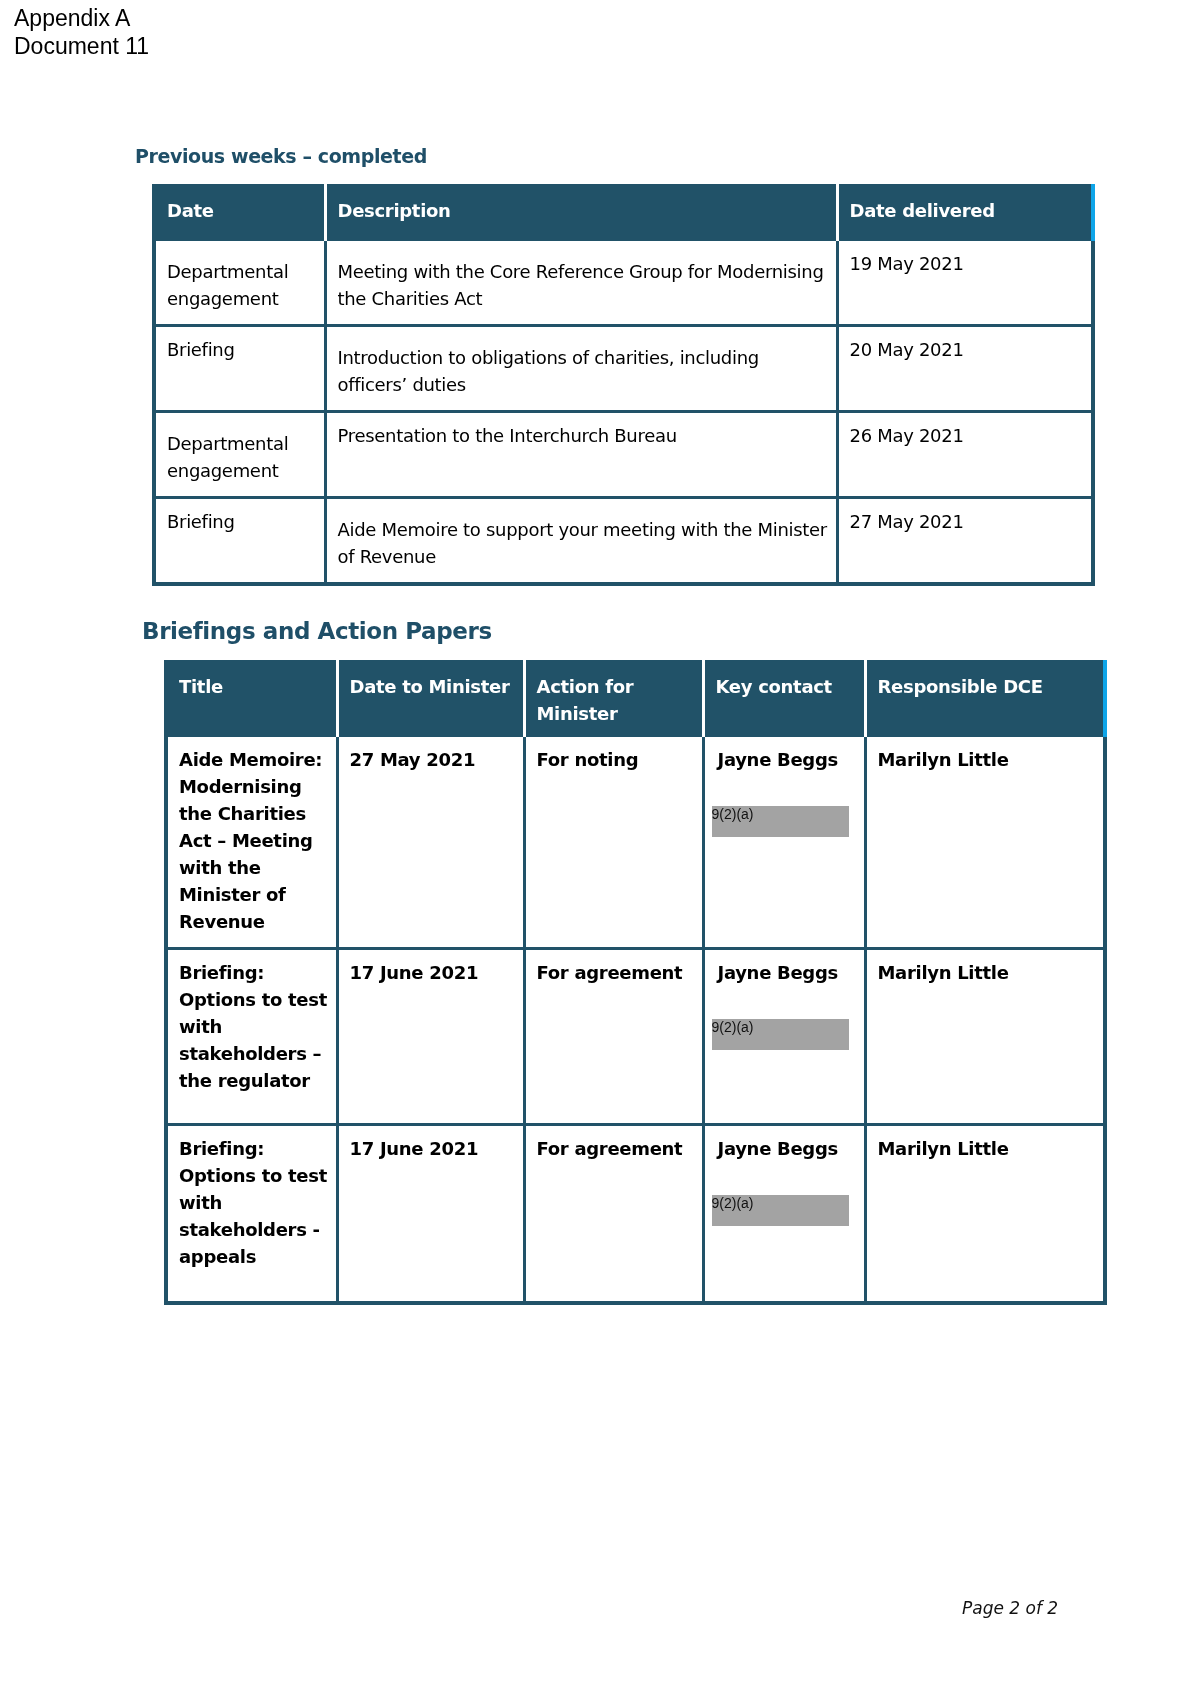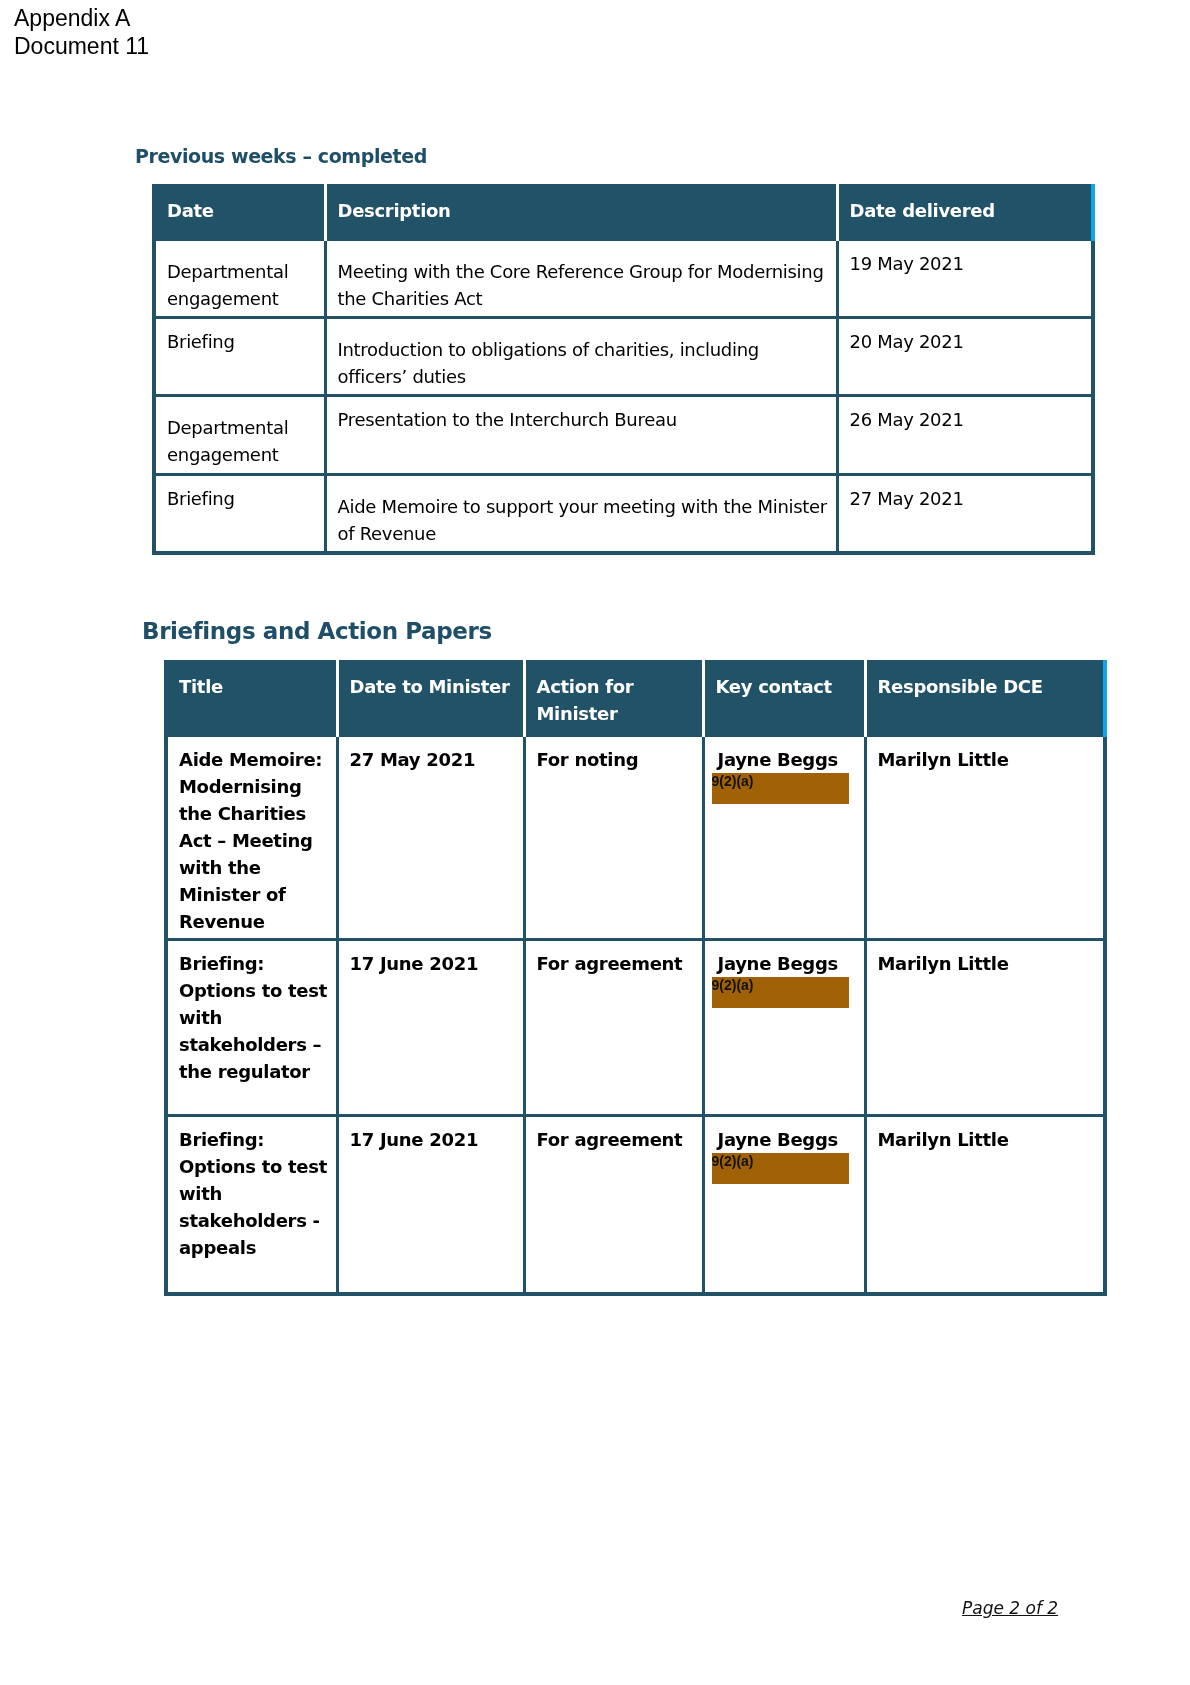--- a/index.html
+++ b/index.html
@@ -12,7 +12,7 @@
   table.doc th { background:#215268; color:#fff; text-align:left; vertical-align:top; font-weight:bold; font-size:18px; line-height:27px; padding:13px 10px 0 11px; border-left:3px solid #ffffff; letter-spacing:-0.3px; }
   table.doc th:first-child { border-left:4px solid #215268; }
   table.doc th:last-child { border-right:4px solid #0ea5e9; }
-  table.doc td { vertical-align:top; font-size:18px; line-height:27px; padding:0 8px 3px 11px; border:3px solid #215268; letter-spacing:-0.3px; }
+  table.doc td { vertical-align:top; font-size:18px; line-height:27px; padding:0 8px 12px 11px; border:3px solid #215268; letter-spacing:-0.3px; }
   table.doc td:first-child { border-left-width:4px; }
   table.doc td:last-child { border-right-width:4px; }
   table.doc tr:last-child td { border-bottom-width:4px; }

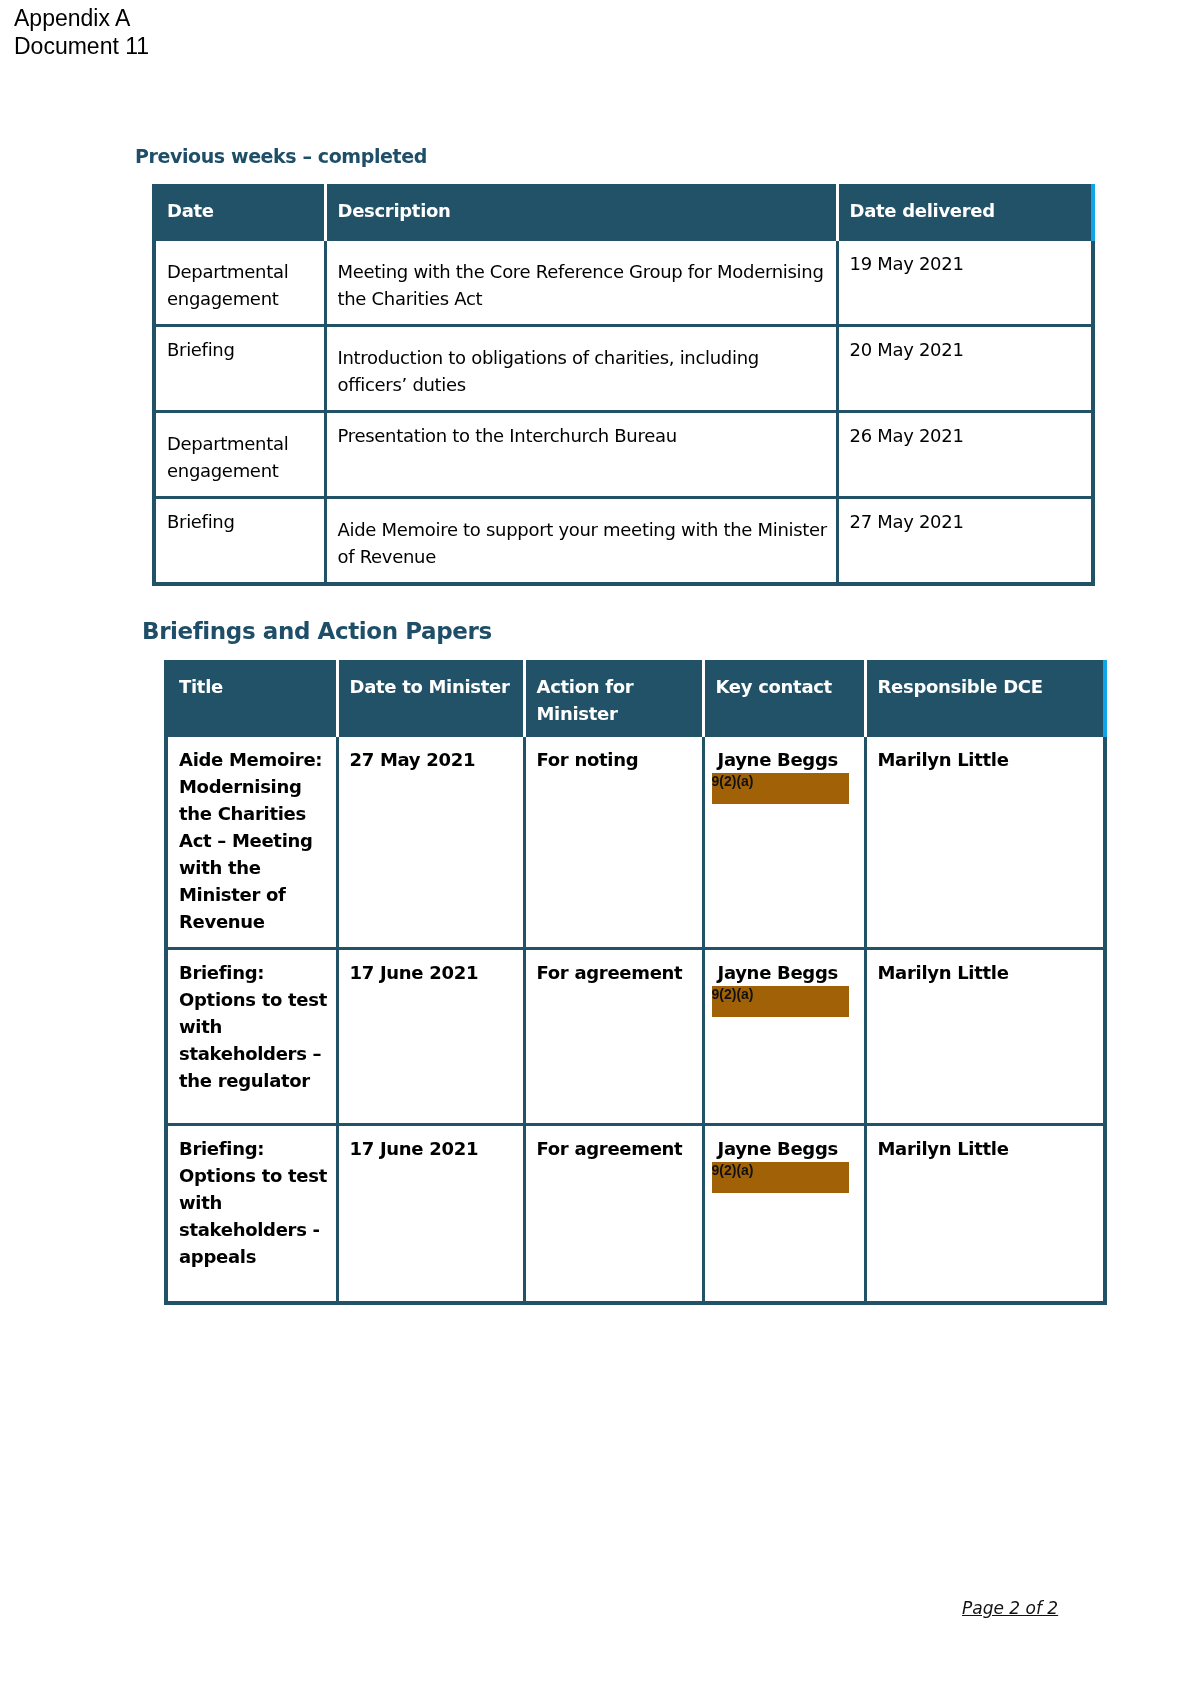--- a/index.html
+++ b/index.html
@@ -21,7 +21,7 @@
   #t2 { left:164px; top:660px; width:939px; }
   #t2 th { height:61px; padding-top:13px; }
   #t2 td { font-weight:bold; }
-  .redact { display:block; width:137px; height:31px; background:#a16207; font-family:"Liberation Sans", sans-serif; font-weight:bold; font-size:14px; line-height:16px; color:#111; margin-left:-4px; letter-spacing:0; }
+  .redact { display:block; width:137px; height:31px; background:#a3a3a3; font-family:"Liberation Sans", sans-serif; font-weight:normal; font-size:14px; line-height:16px; color:#111; margin-left:-4px; letter-spacing:0;margin-top:33px; }
   .contact-name { display:block; padding-left:2px; }
   .page-num { position:absolute; left:962px; top:1598px; font-family:"DejaVu Sans", sans-serif; font-style:italic; font-size:17px; color:#111;text-decoration:underline; }
 </style>

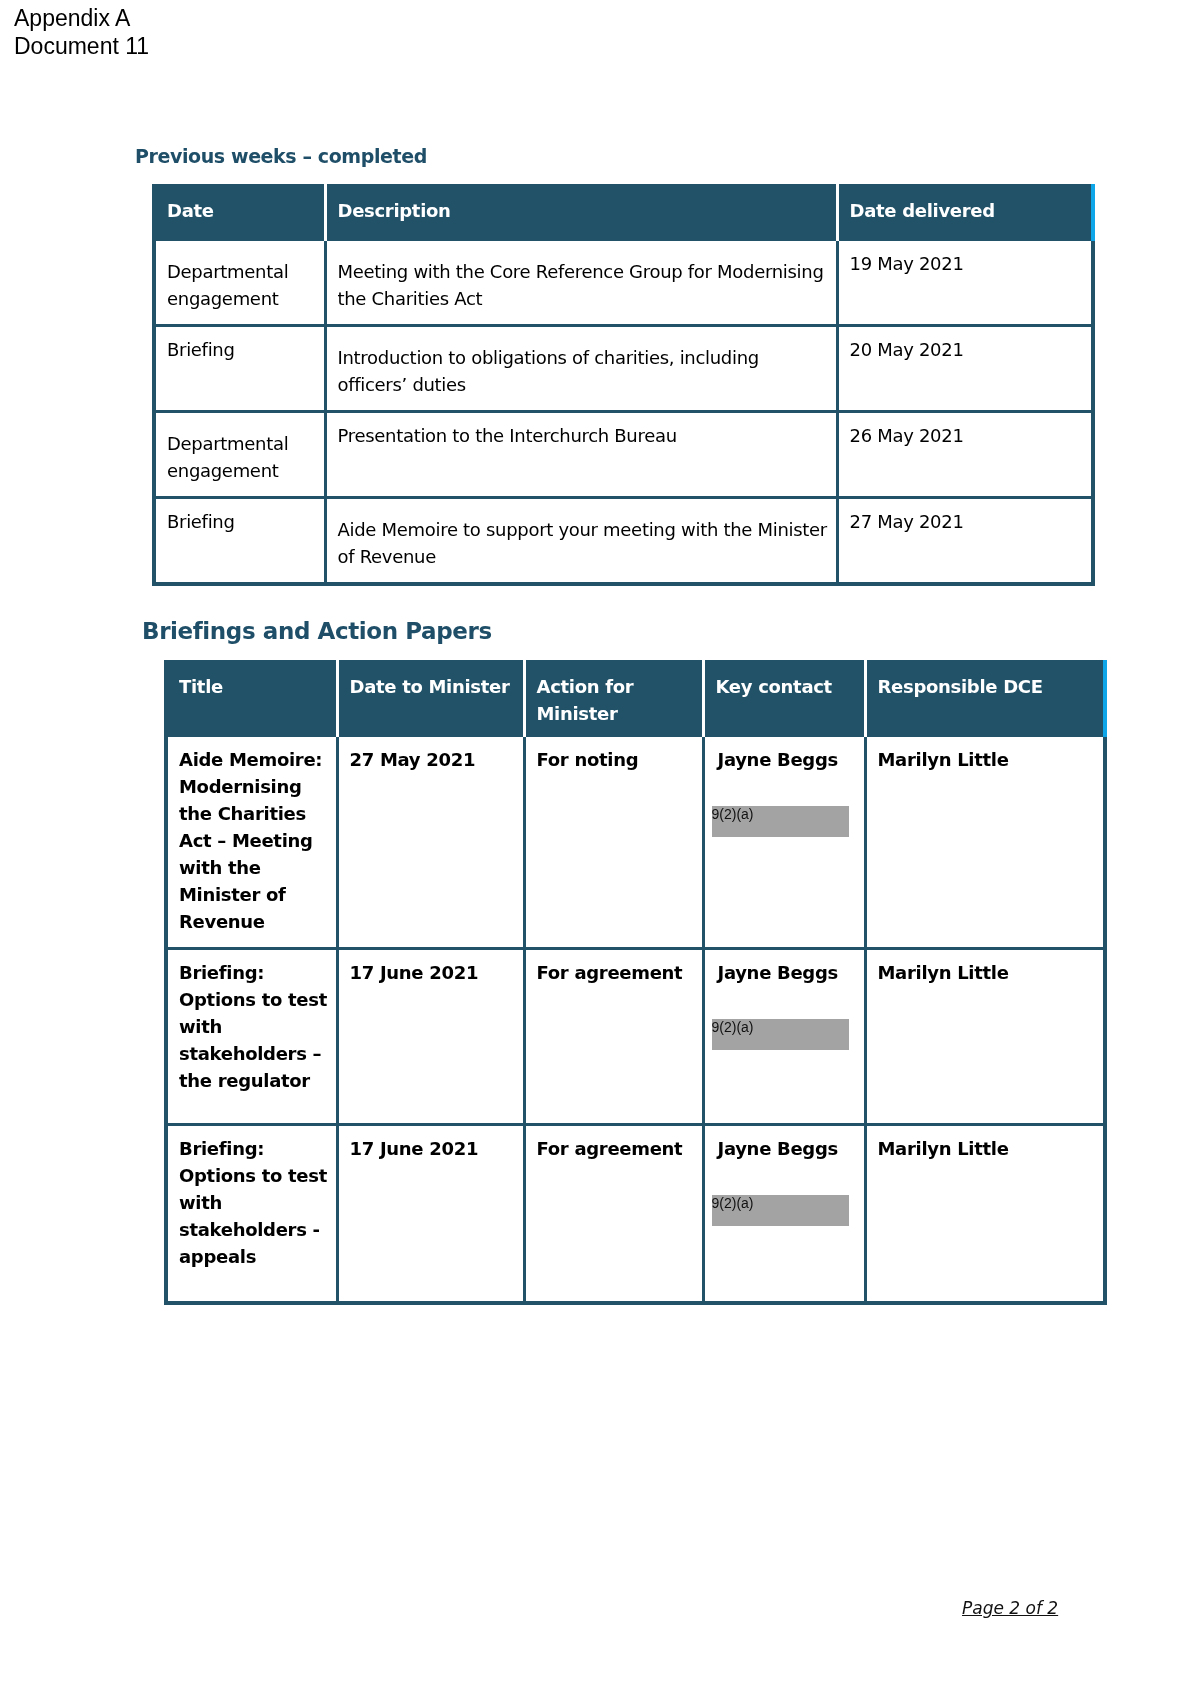--- a/index.html
+++ b/index.html
@@ -23,7 +23,7 @@
   #t2 td { font-weight:bold; }
   .redact { display:block; width:137px; height:31px; background:#a3a3a3; font-family:"Liberation Sans", sans-serif; font-weight:normal; font-size:14px; line-height:16px; color:#111; margin-left:-4px; letter-spacing:0;margin-top:33px; }
   .contact-name { display:block; padding-left:2px; }
-  .page-num { position:absolute; left:962px; top:1598px; font-family:"DejaVu Sans", sans-serif; font-style:italic; font-size:17px; color:#111;text-decoration:underline; }
+  .page-num { position:absolute; left:962px; top:1598px; font-family:"DejaVu Sans", sans-serif; font-style:italic; font-size:17px; color:#111; }
 </style>
 </head>
 <body>

